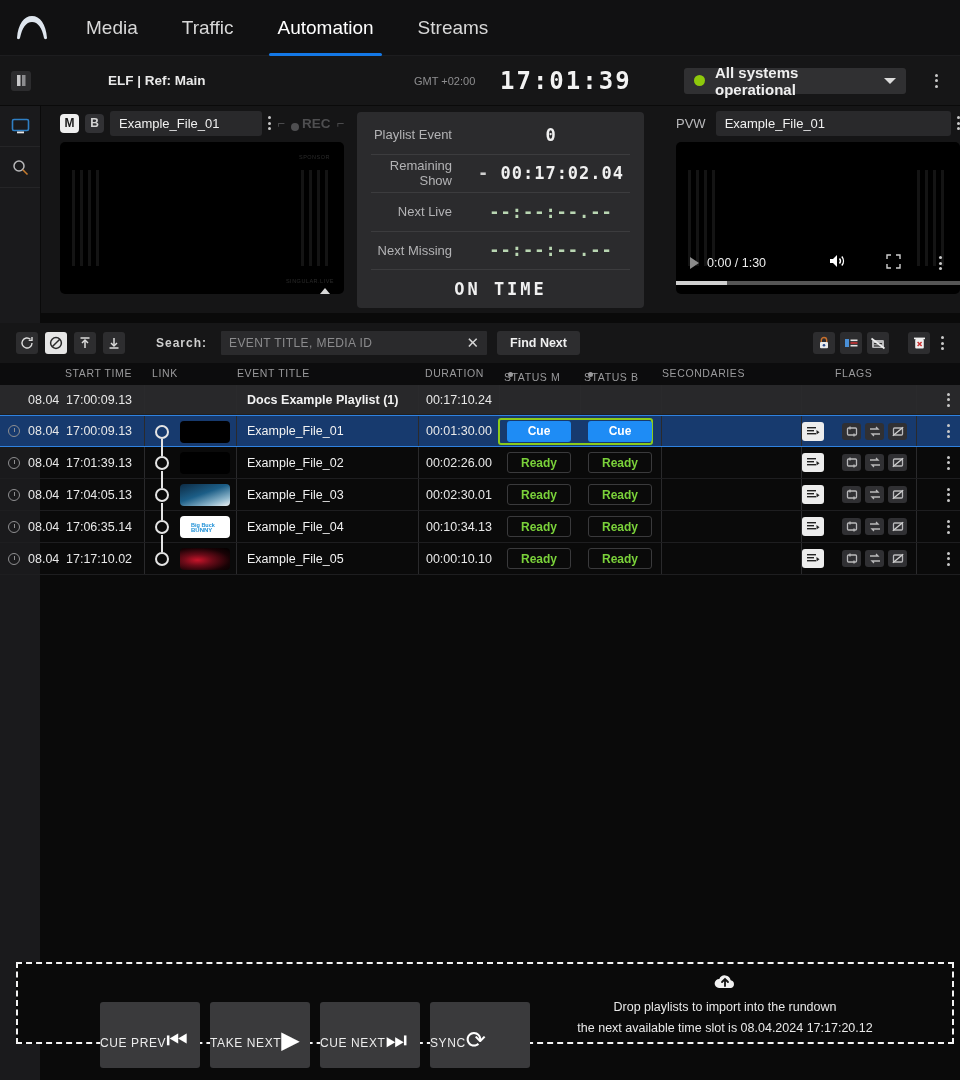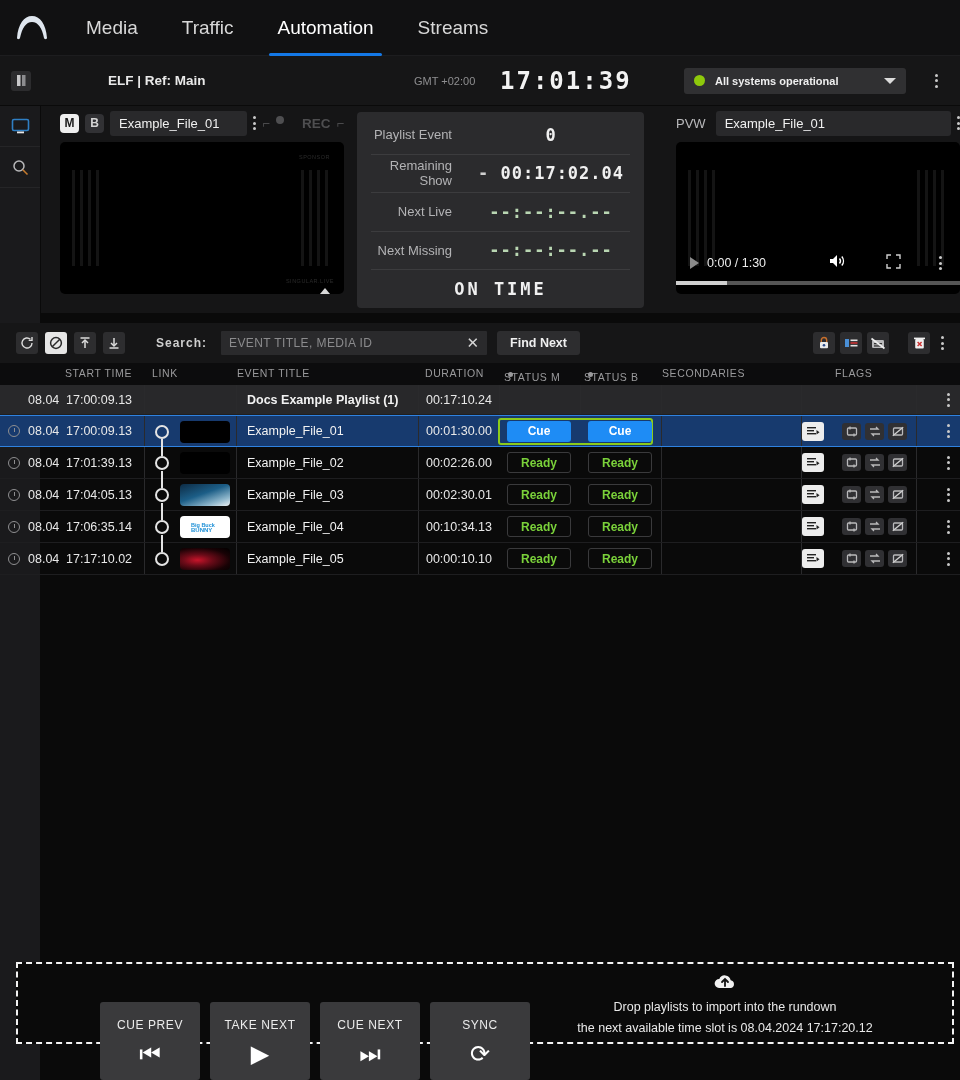--- a/index.html
+++ b/index.html
@@ -53,7 +53,7 @@
     display:flex; align-items:center; gap:10px; padding: 0 10px; cursor:pointer;
   }
   .dot-green { width: 11px; height: 11px; border-radius: 50%; background: #8ec90b; }
-  #sysstatus .txt { font-size: 11px; font-weight: bold; color: #efefef; flex:1; }
+  #sysstatus .txt { font-size: 15px; font-weight: bold; color: #efefef; flex:1; }
   .caret { width:0;height:0;border-left:6px solid transparent;border-right:6px solid transparent;border-top:6px solid #dcdcdc; }
   .kebab { display:flex; flex-direction:column; gap:2.5px; align-items:center; cursor:pointer; }
   .kebab i { width:3px;height:3px;border-radius:50%;background:#c9c9c9;display:block; }

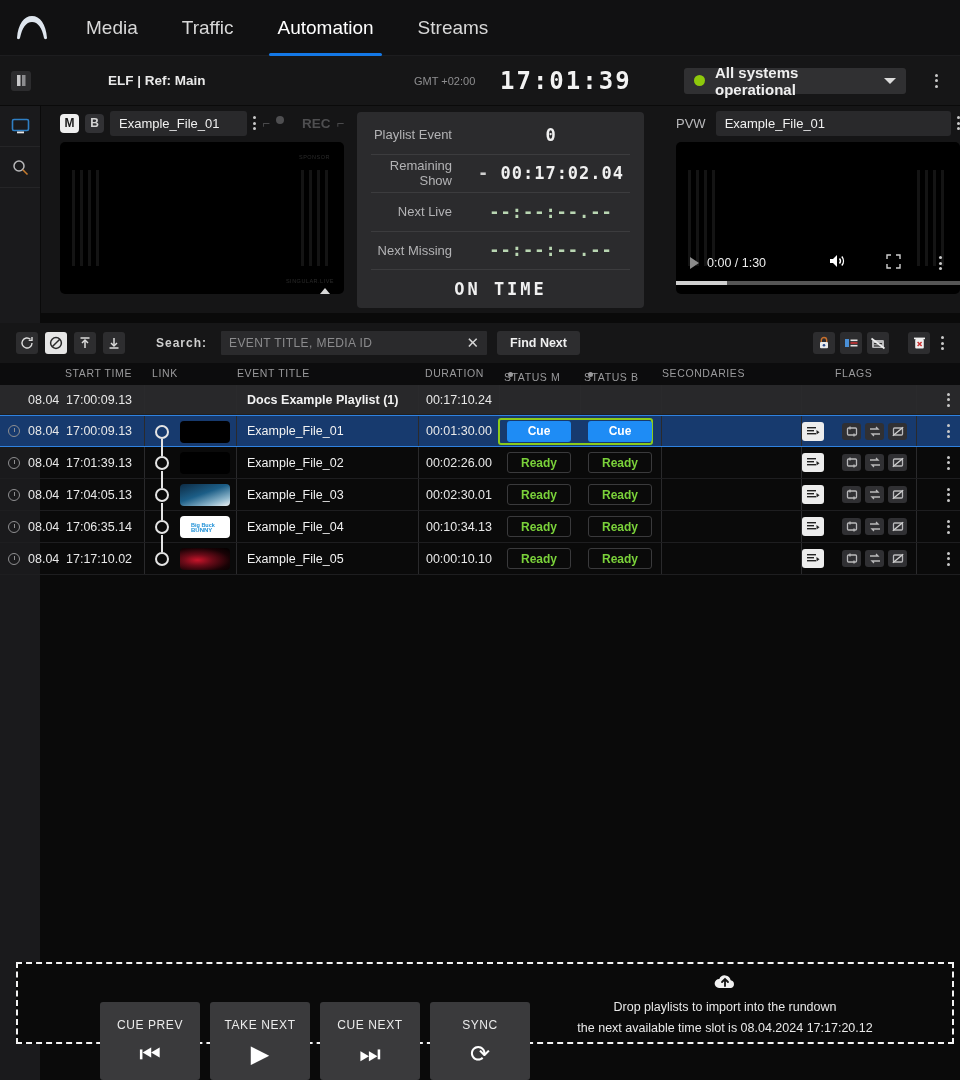--- a/index.html
+++ b/index.html
@@ -88,7 +88,7 @@
     font-size:13px; color:#f0f0f0; display:flex; align-items:center; padding:0 9px; cursor:text;
   }
   .pvw-label { font-size:13px; color:#b9b9bb; padding-right:4px; }
-  #recind { display:flex; align-items:flex-start; gap:18px; color:#4e4e50; font-size:13.5px; font-weight:bold; }
+  #recind { display:flex; align-items:flex-end; gap:3px; color:#4e4e50; font-size:13.5px; font-weight:bold; }
   #recind .rdot { width:8px;height:8px;border-radius:50%;background:#4e4e50; }
   .brk { color:#4a4a4c; font-size:13px; }
 

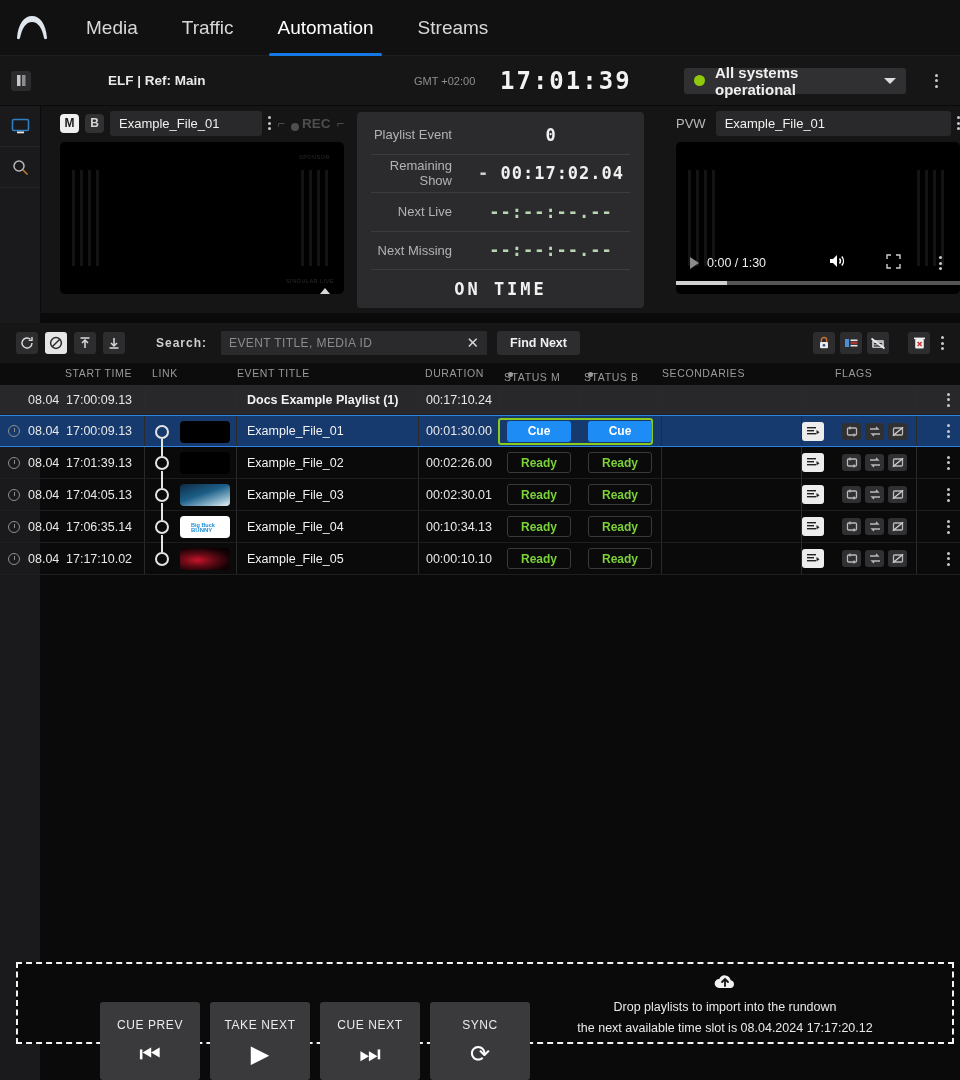--- a/index.html
+++ b/index.html
@@ -222,8 +222,8 @@
 
   #transport { position:absolute; left:100px; top:1002px; display:flex; gap:10px; }
   .tpbtn {
-    width:100px; height:78px; background:#3a3a3c; border-radius:3px;
-    display:flex; flex-direction:column; align-items:center; cursor:pointer;
+    width:100px; height:66px; background:#3a3a3c; border-radius:3px;
+    display:flex; flex-direction:row; align-items:center; cursor:pointer;
   }
   .tpbtn .lab { font-size:12px; letter-spacing:.6px; color:#ececec; margin-top:16px; }
   .tpbtn .gly { font-size:24px; color:#fff; margin-top:10px; line-height:1; }

